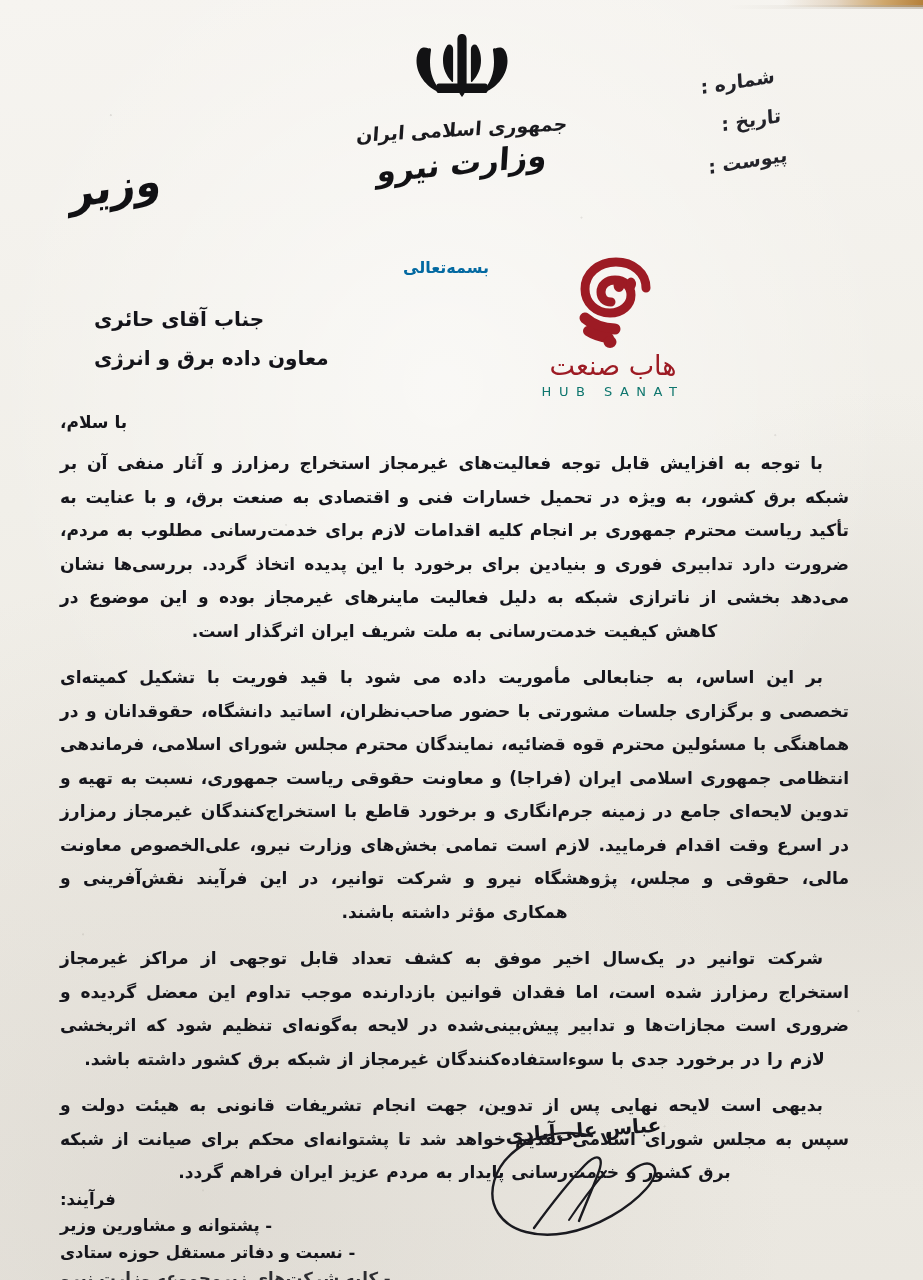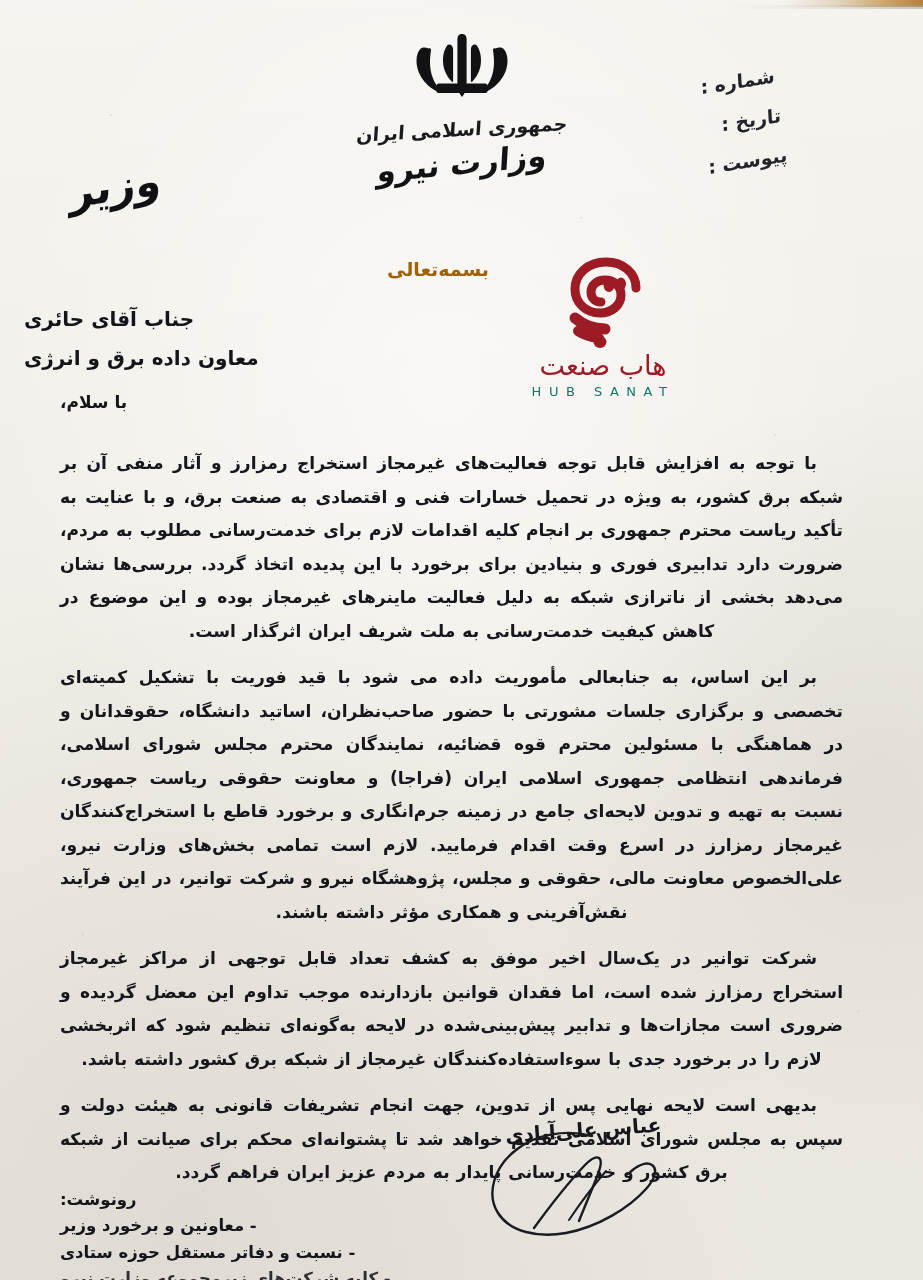--- a/index.html
+++ b/index.html
@@ -152,9 +152,9 @@
     position: absolute;
     top: 258px;
     right: 434px;
-    font-size: 19px;
-    font-weight: 700;
-    color: #a16207;
+    font-size: 16px;
+    font-weight: 700;
+    color: #0369a1;
   }
   .addressee {
     position: absolute;

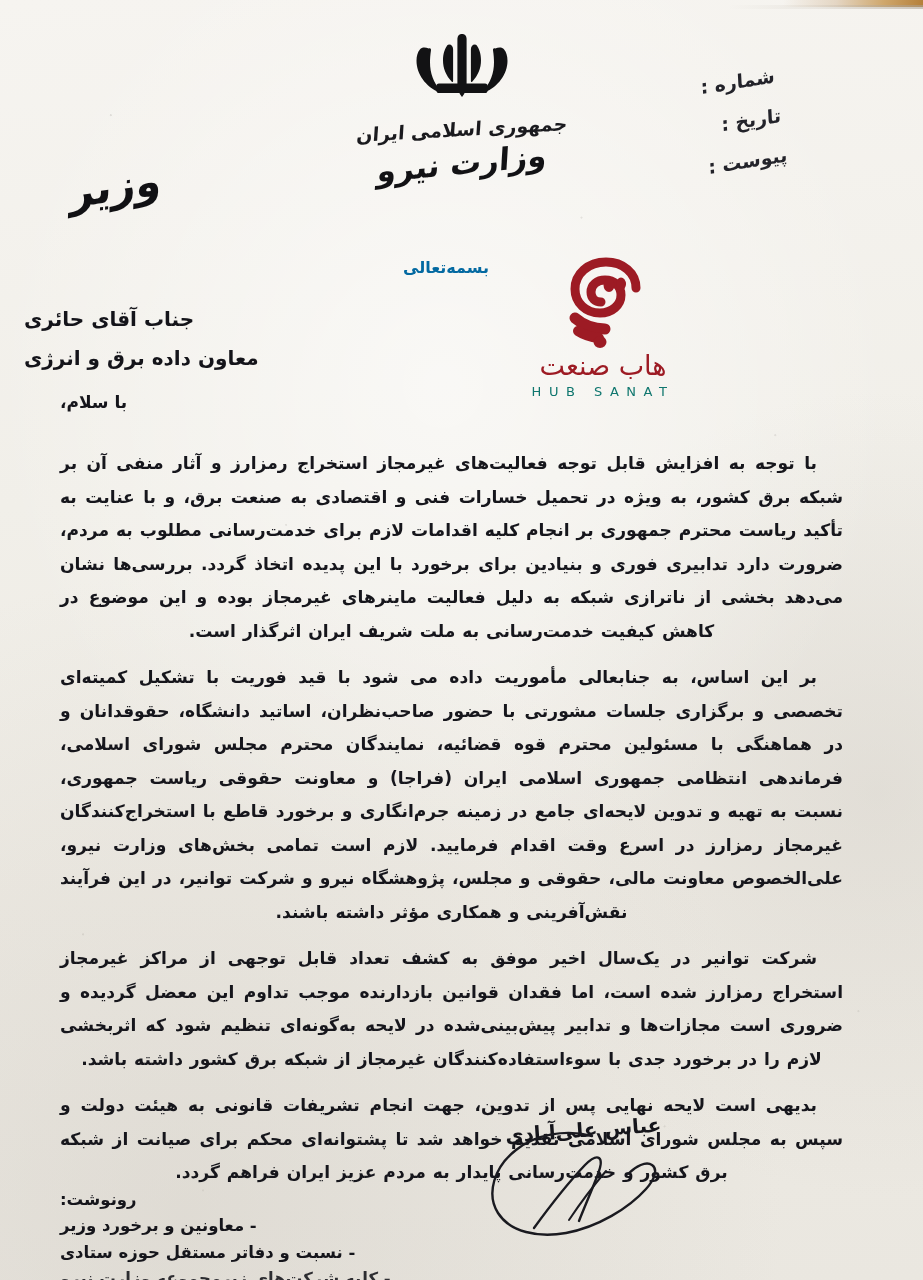--- a/index.html
+++ b/index.html
@@ -161,7 +161,7 @@
     top: 300px;
     right: 0;
     left: 0;
-    padding-left: 24px;
+    padding-left: 94px;
     text-align: left;
   }
   .addressee .line {

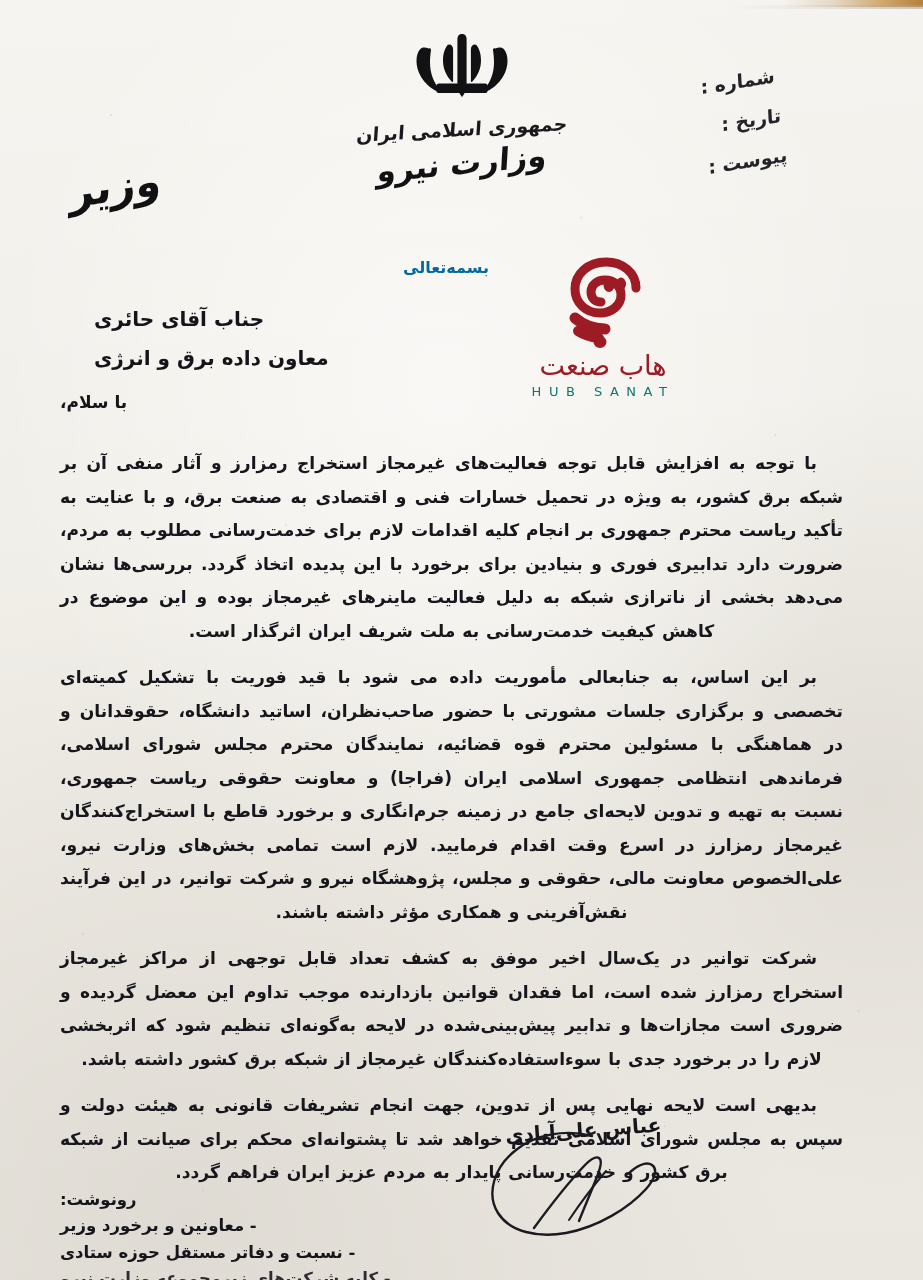--- a/index.html
+++ b/index.html
@@ -126,7 +126,7 @@
   .hub-logo {
     position: absolute;
     top: 252px;
-    right: 225px;
+    right: 215px;
     width: 190px;
     text-align: center;
   }

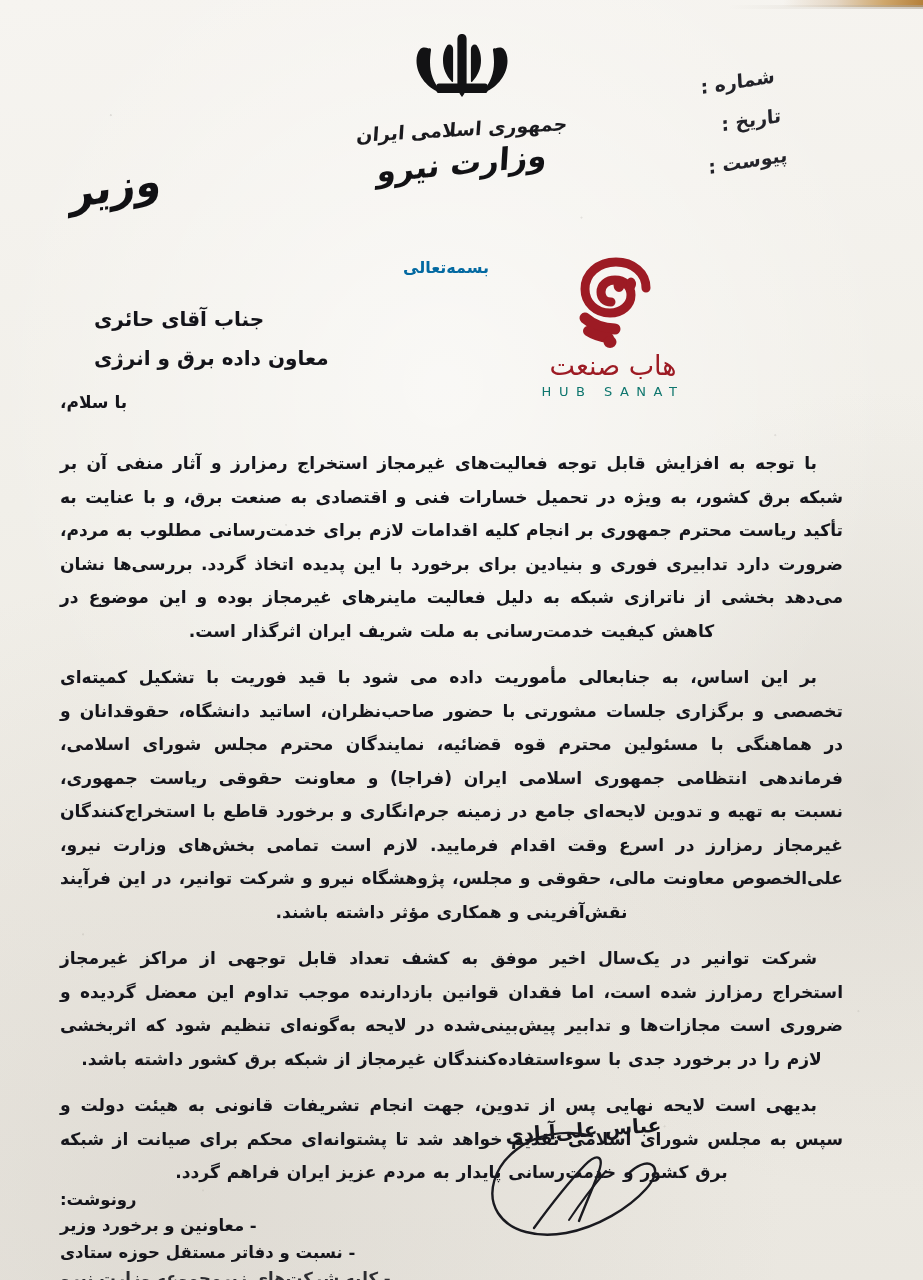--- a/index.html
+++ b/index.html
@@ -173,7 +173,7 @@
   }
   .greeting {
     position: absolute;
-    top: 392px;
+    top: 412px;
     left: 60px;
     font-size: 17px;
     font-weight: 700;

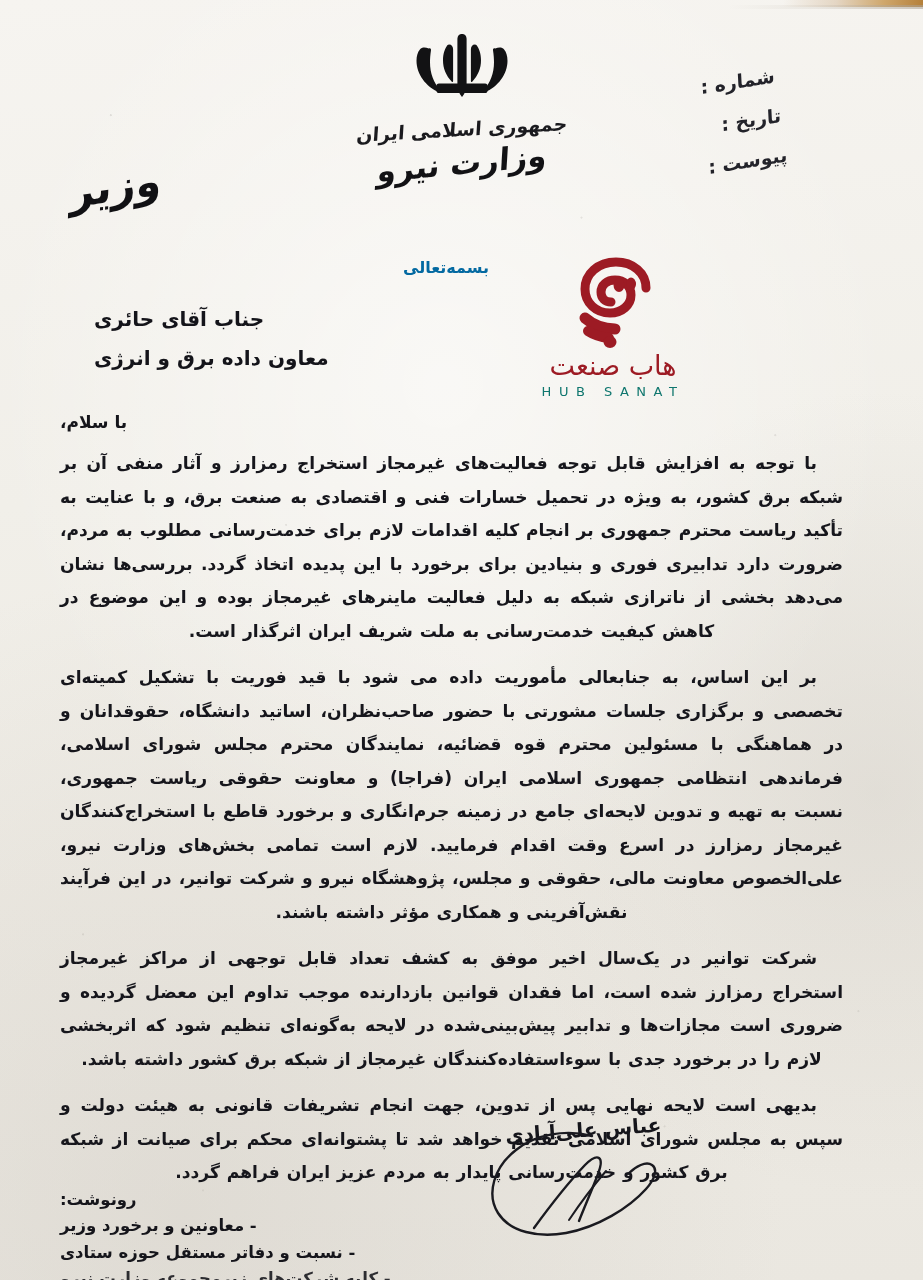--- a/index.html
+++ b/index.html
@@ -187,7 +187,7 @@
     left: 60px;
   }
   .body-copy p {
-    margin: 0 18px 13px 0;
+    margin: 0 12px 13px 0;
     font-size: 17.1px;
     line-height: 1.96;
     text-align: justify;

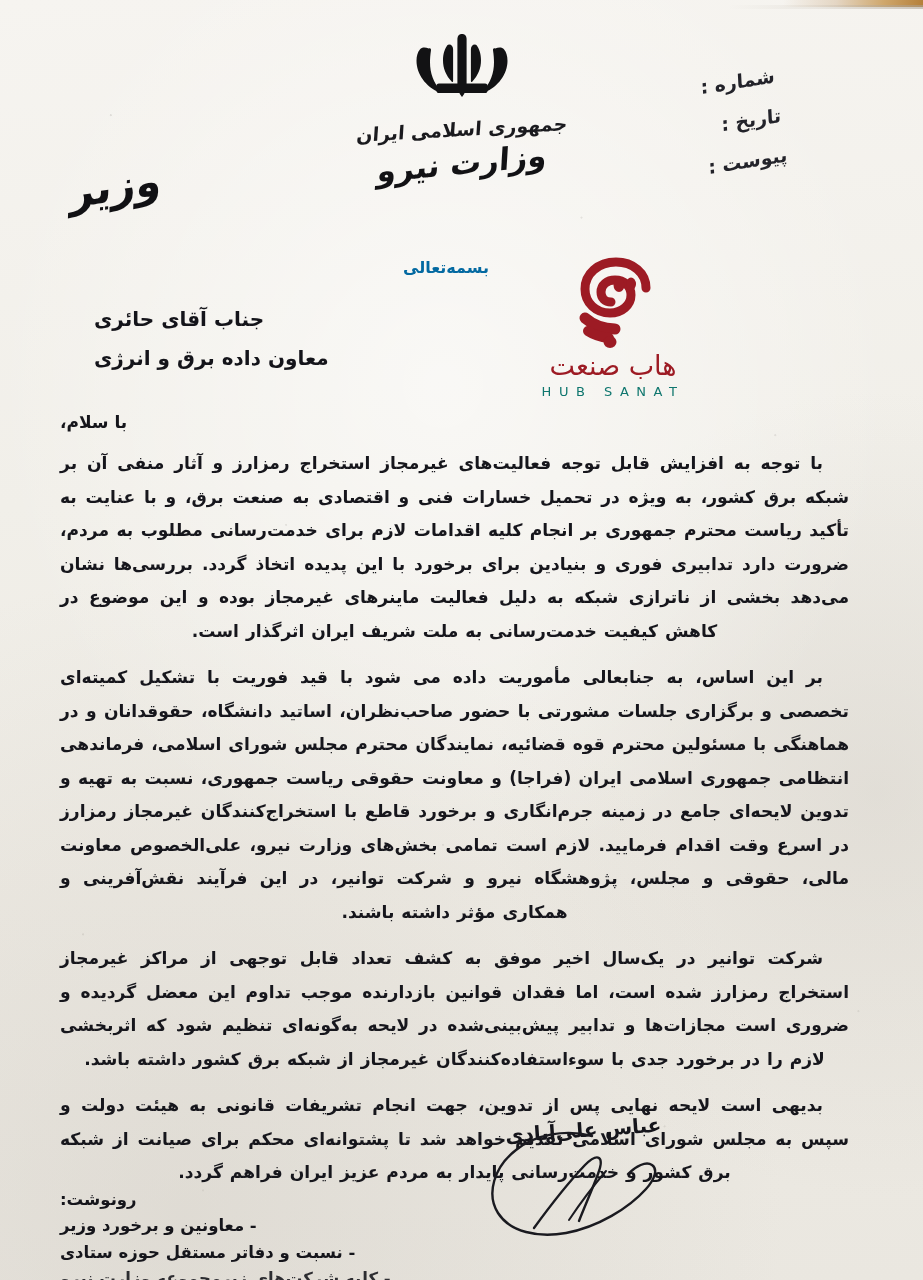--- a/index.html
+++ b/index.html
@@ -336,7 +336,7 @@
   </div>
 
   <div class="cc-block">
-    <div class="cc-title">رونوشت:</div>
+    <div class="cc-title">فرآیند:</div>
     <div class="cc-item">- معاونین و برخورد وزیر</div>
     <div class="cc-item">- نسبت و دفاتر مستقل حوزه ستادی</div>
     <div class="cc-item clipped">- کلیه شرکت‌های زیرمجموعه وزارت نیرو</div>

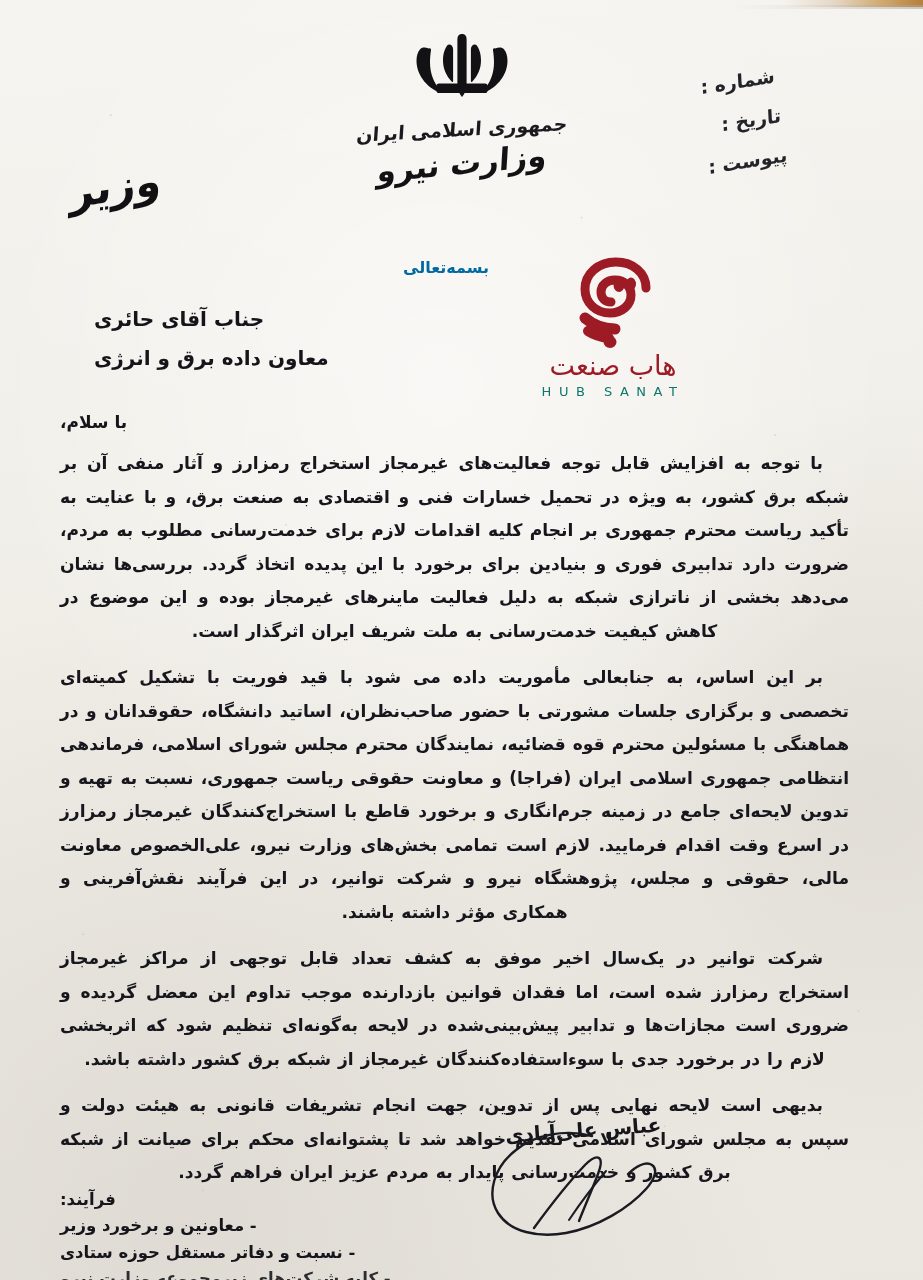--- a/index.html
+++ b/index.html
@@ -337,7 +337,7 @@
 
   <div class="cc-block">
     <div class="cc-title">فرآیند:</div>
-    <div class="cc-item">- معاونین و برخورد وزیر</div>
+    <div class="cc-item">- پشتوانه و مشاورین وزیر</div>
     <div class="cc-item">- نسبت و دفاتر مستقل حوزه ستادی</div>
     <div class="cc-item clipped">- کلیه شرکت‌های زیرمجموعه وزارت نیرو</div>
   </div>

